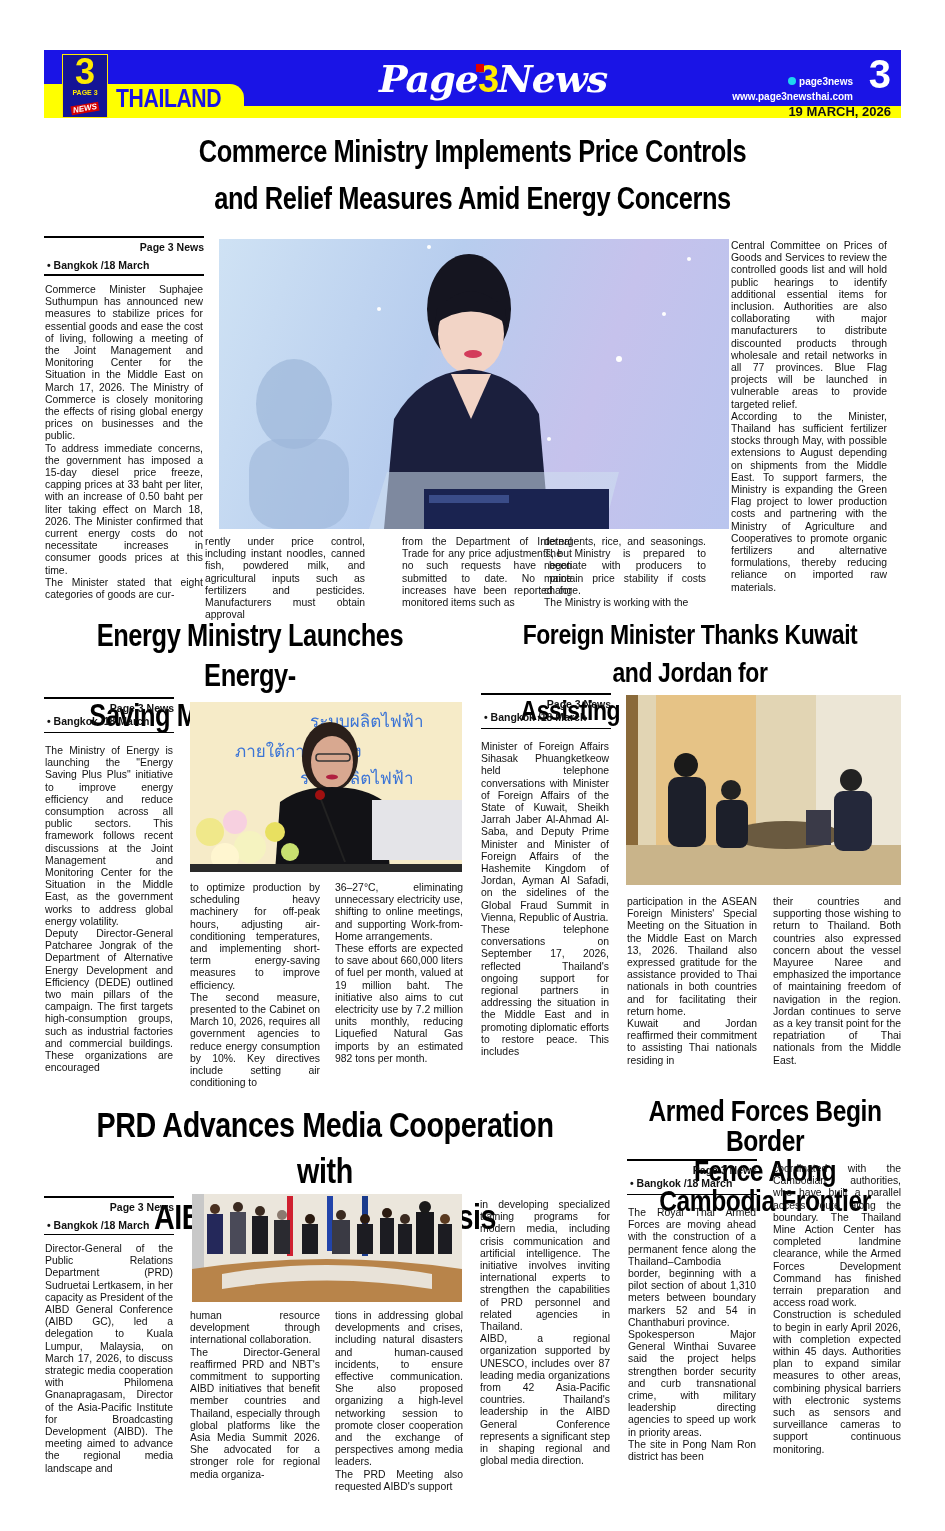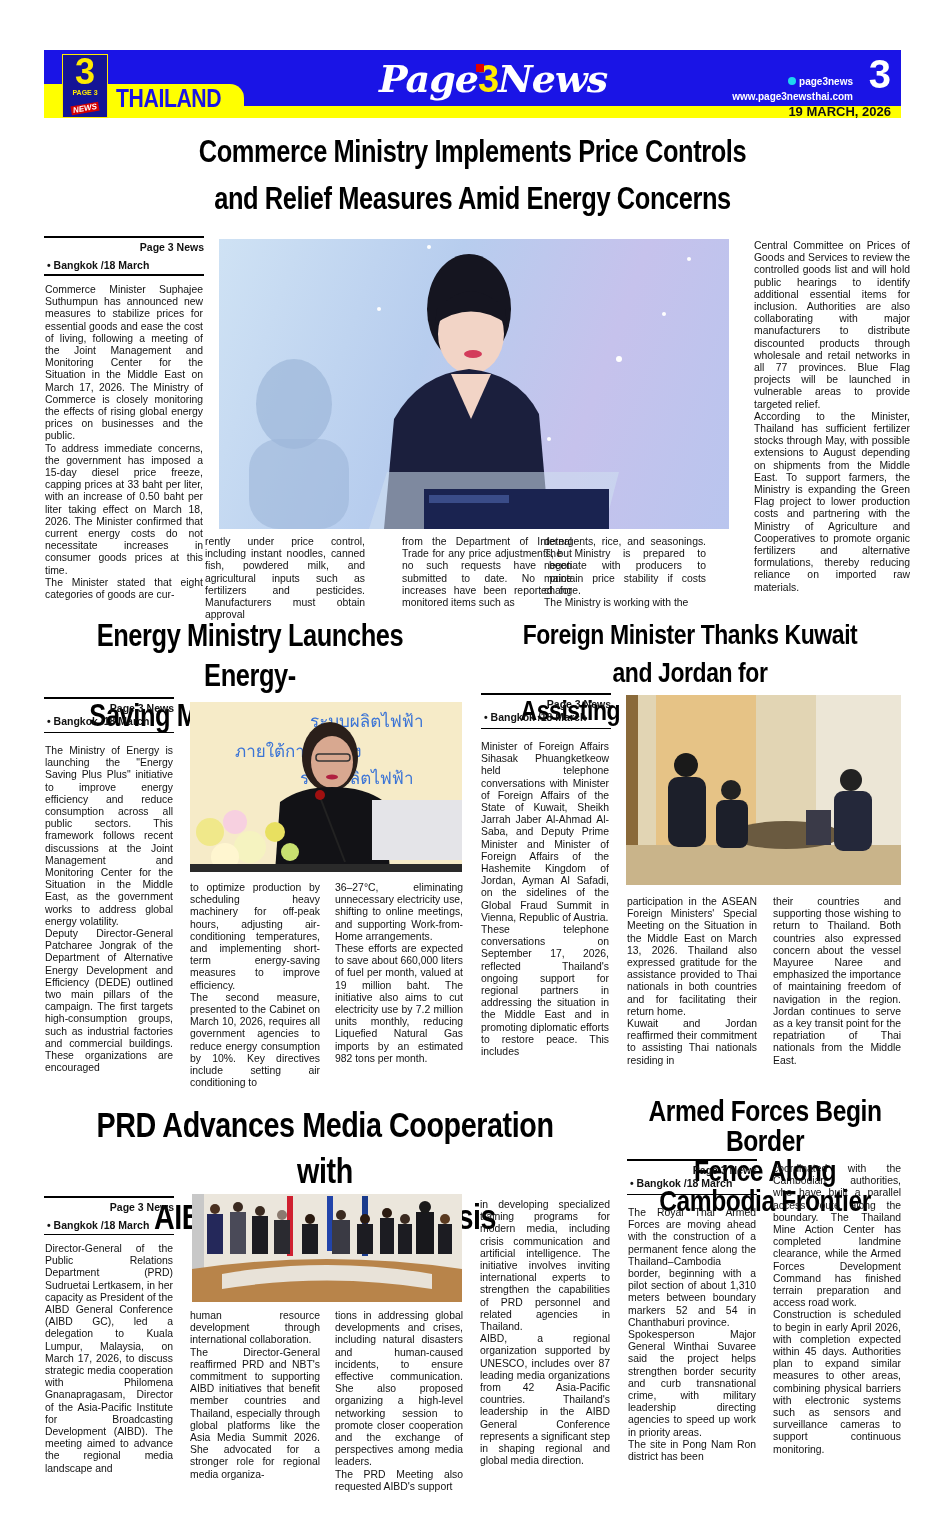--- a/index.html
+++ b/index.html
@@ -103,7 +103,7 @@
   <p>detergents, rice, and seasonings. The Ministry is prepared to negotiate with producers to maintain price stability if costs change.</p>
   <p>The Ministry is working with the</p>
 </div>
-<div class="col" style="left:754px;top:240px;width:156px">
+<div class="col" style="left:731px;top:240px;width:156px">
   <p>Central Committee on Prices of Goods and Services to review the controlled goods list and will hold public hearings to identify additional essential items for inclusion. Authorities are also collaborating with major manufacturers to distribute discounted products through wholesale and retail networks in all 77 provinces. Blue Flag projects will be launched in vulnerable areas to provide targeted relief.</p>
   <p>According to the Minister, Thailand has sufficient fertilizer stocks through May, with possible extensions to August depending on shipments from the Middle East. To support farmers, the Ministry is expanding the Green Flag project to lower production costs and partnering with the Ministry of Agriculture and Cooperatives to promote organic fertilizers and alternative formulations, thereby reducing reliance on imported raw materials.</p>
 </div>

